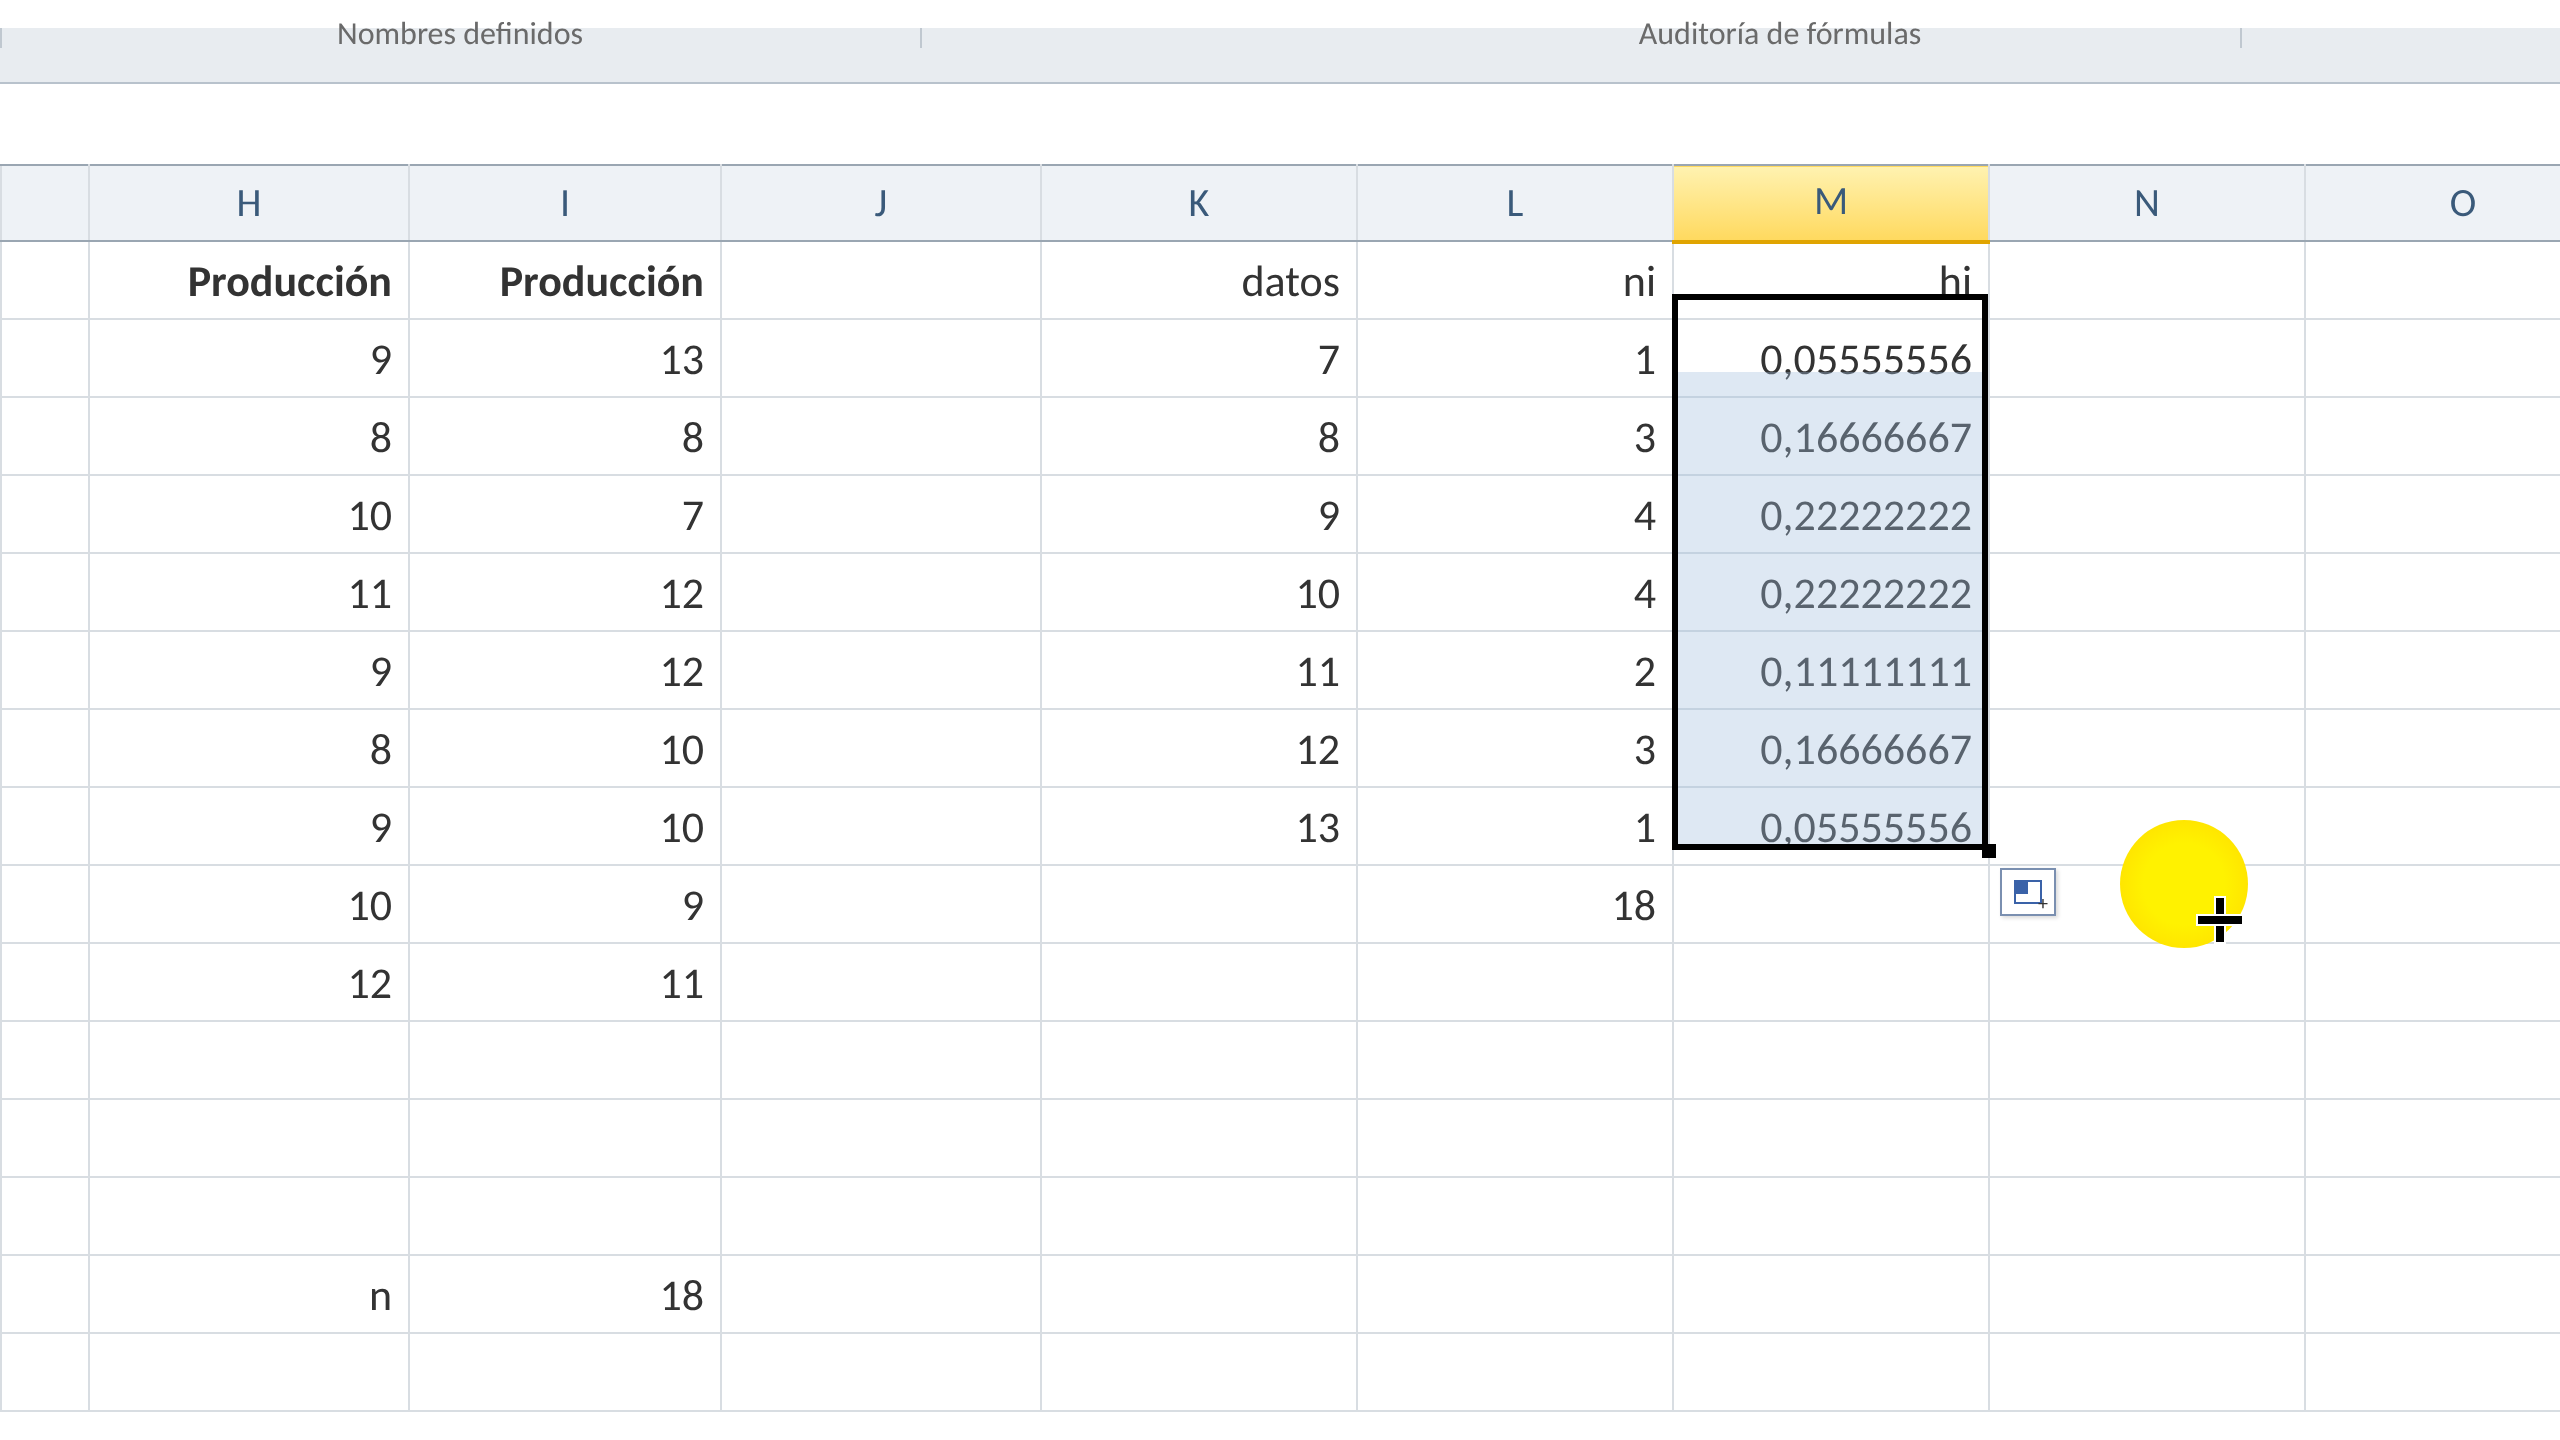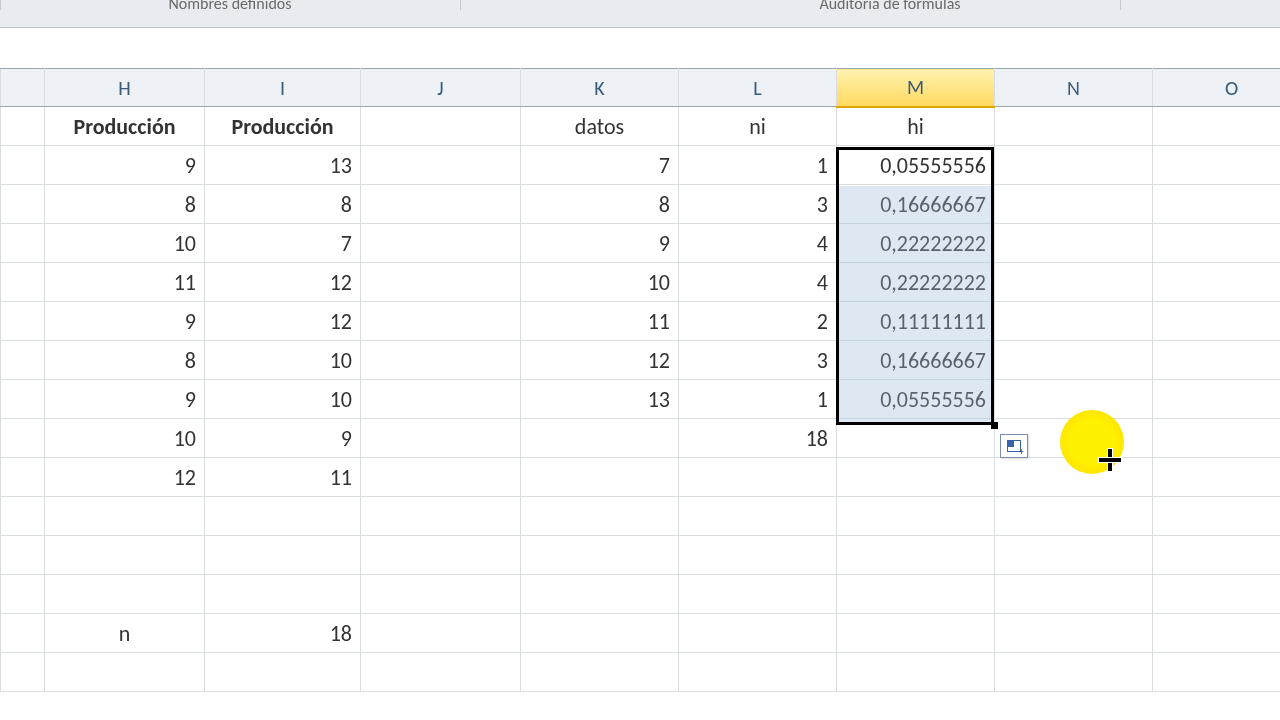--- a/index.html
+++ b/index.html
@@ -17,6 +17,7 @@
     background: #e8ecf0;
     border-bottom: 1px solid #b8c2cc;
     position: relative;
+    margin-top: 14px;
   }
   .ribbon-group-label {
     position: absolute;

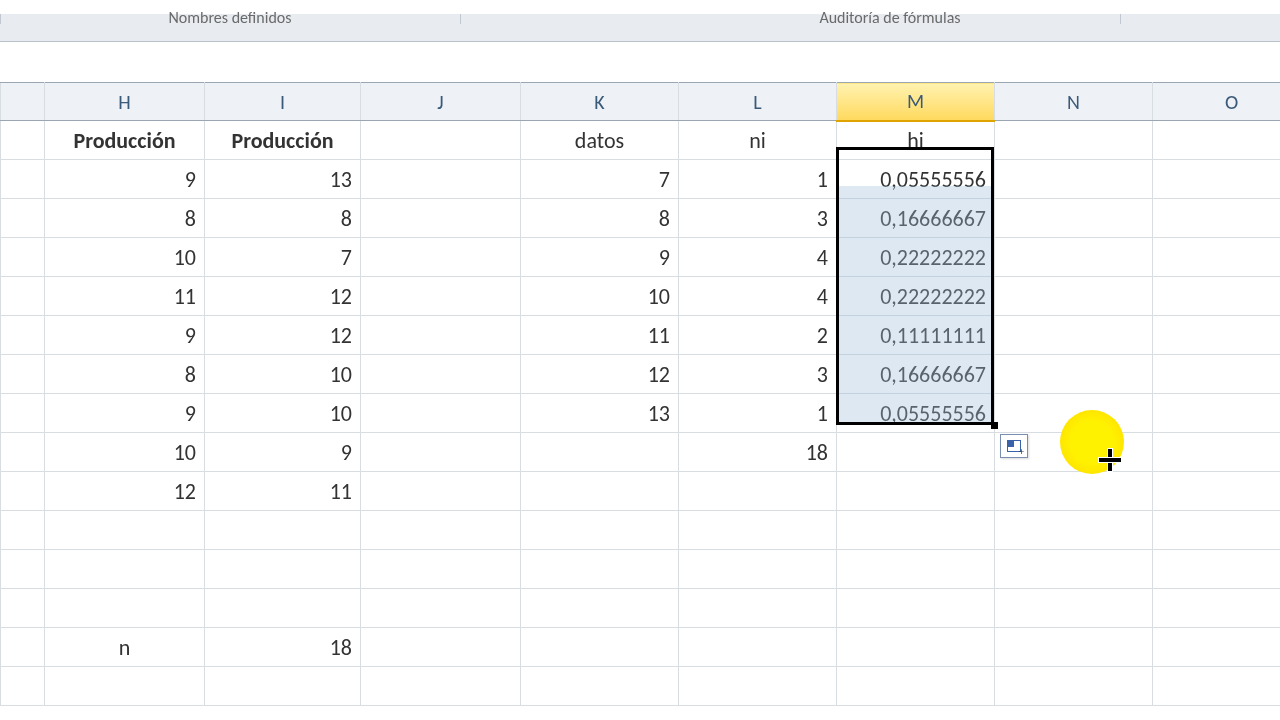--- a/index.html
+++ b/index.html
@@ -71,7 +71,7 @@
     text-align: left;
   }
   .num { text-align: right; }
-  .txt { text-align: center; }
+  .txt { text-align: right; }
   .sel-range {
     position: absolute;
     border: 3px solid #000;

